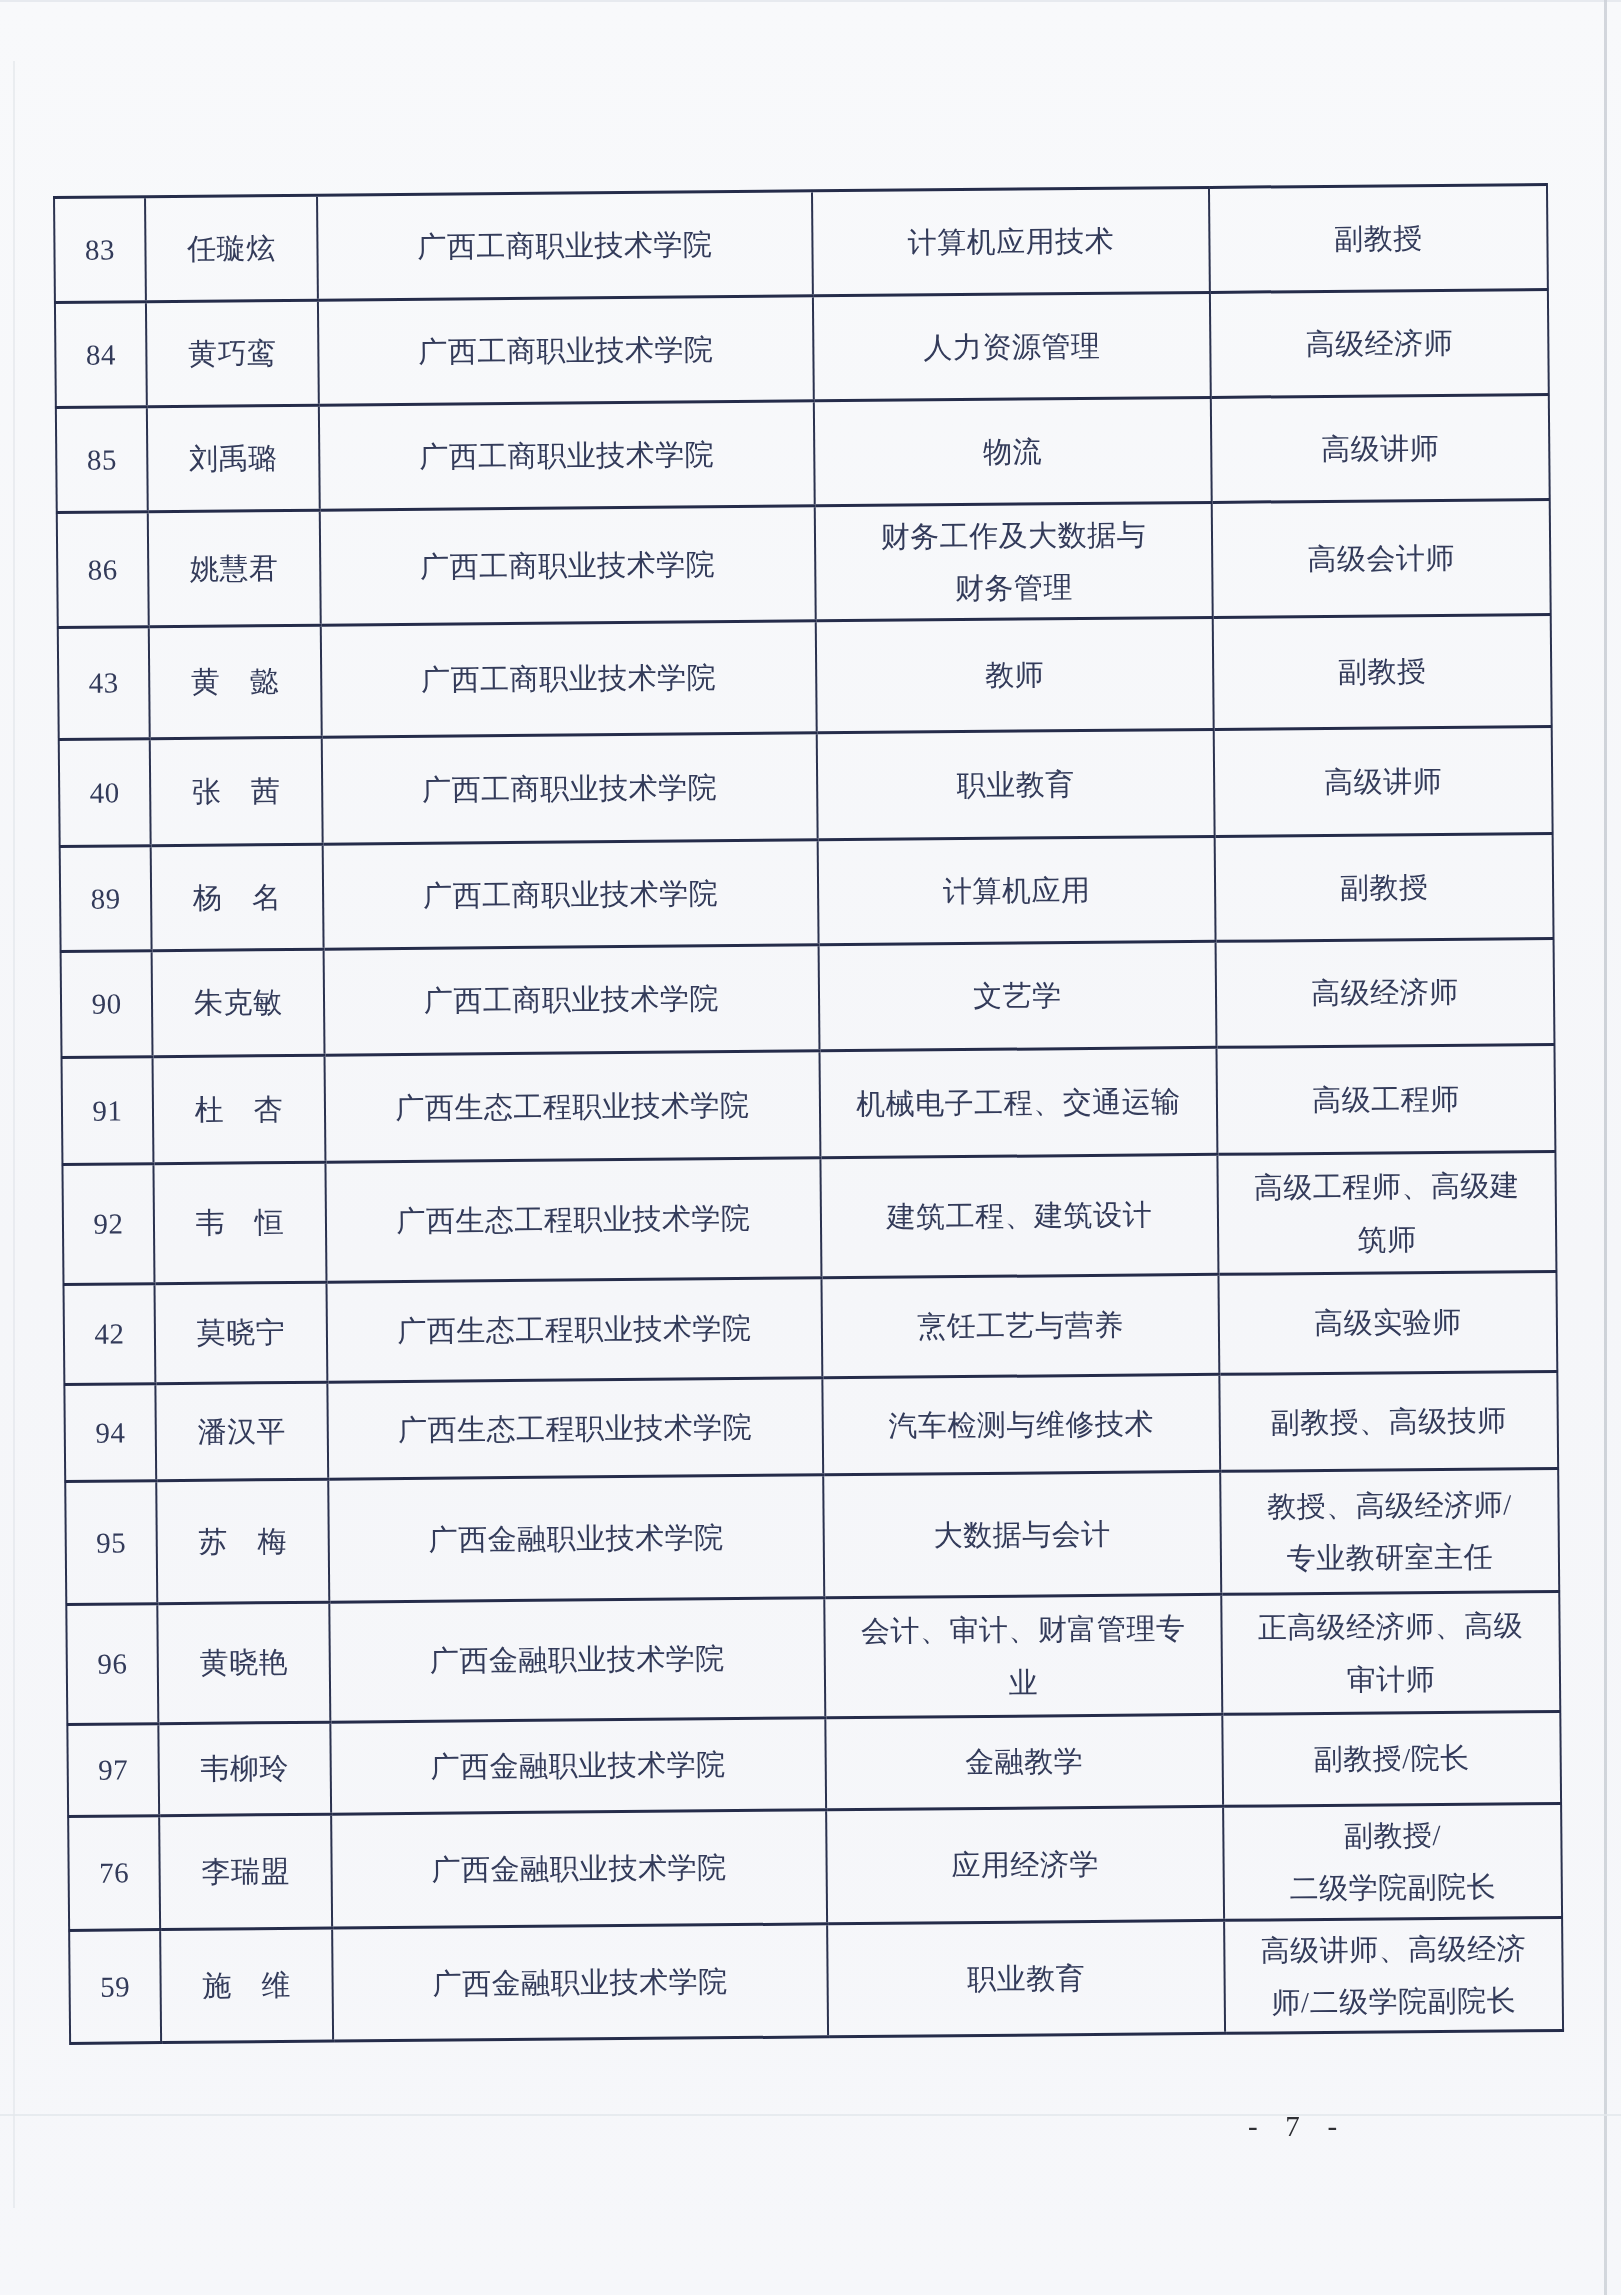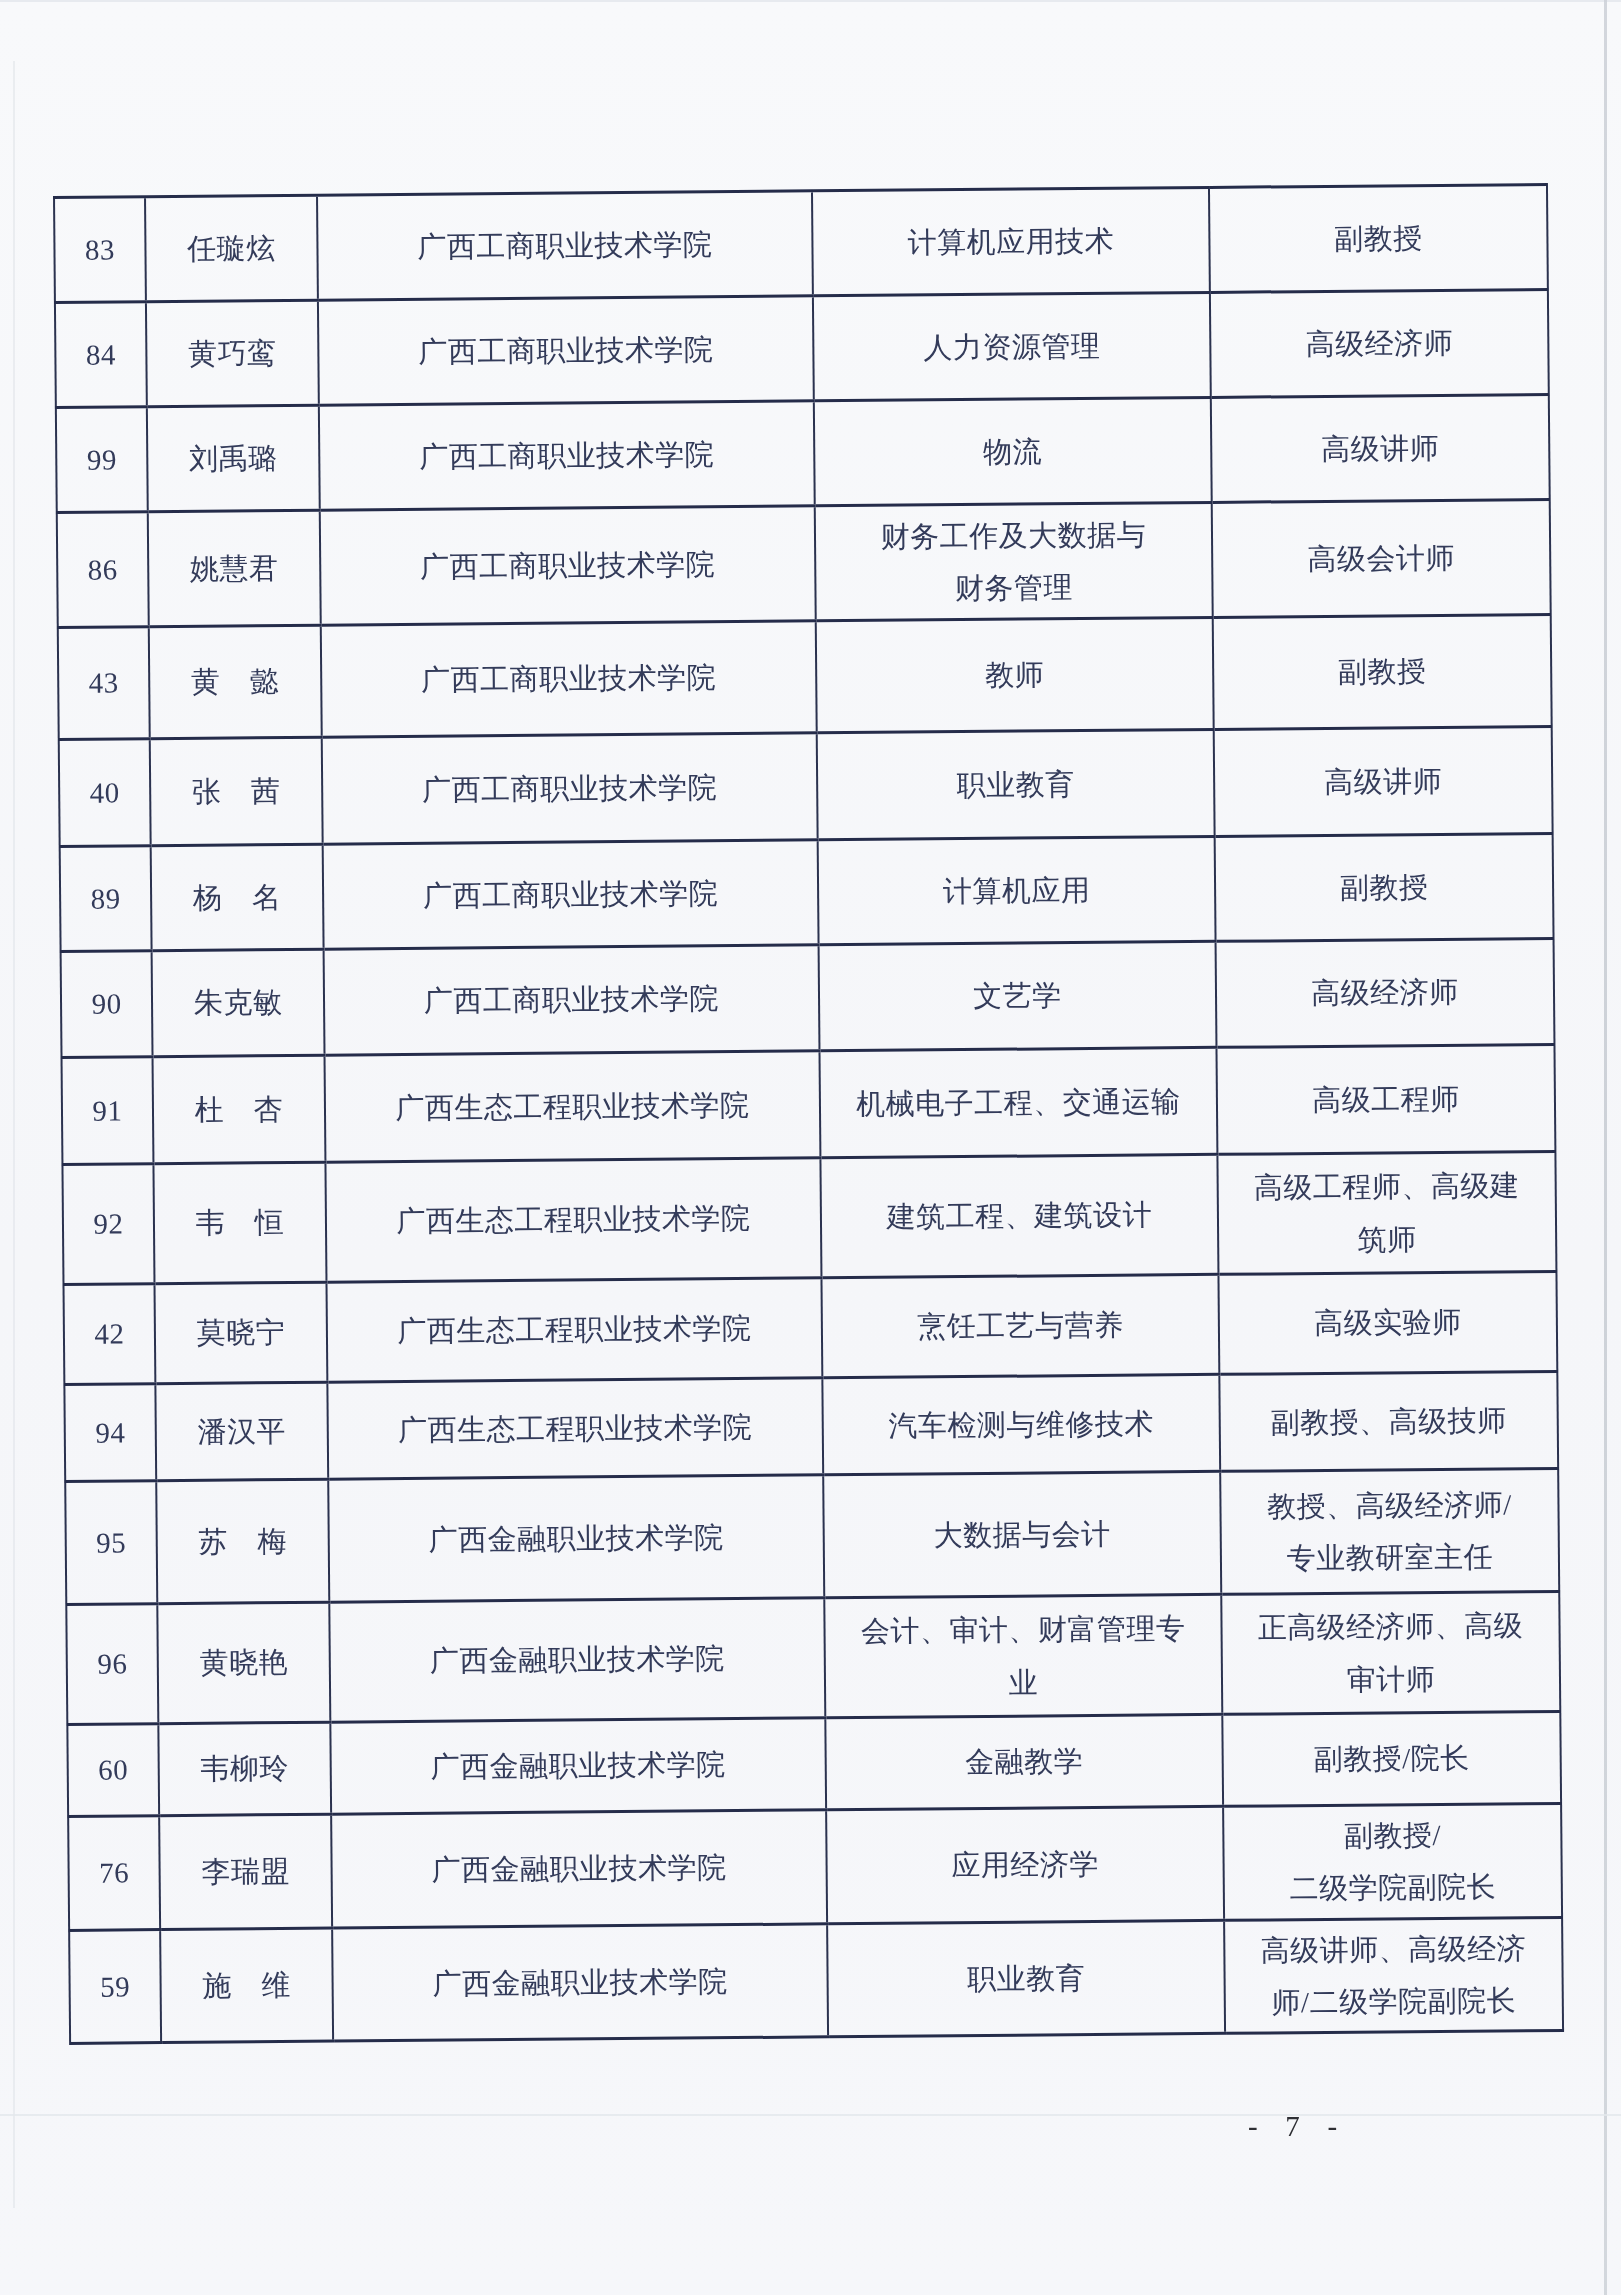--- a/index.html
+++ b/index.html
@@ -108,7 +108,7 @@
         <td class="c-title">高级经济师</td>
       </tr>
       <tr style="height:105px">
-        <td class="c-no">99</td>
+        <td class="c-no">85</td>
         <td class="c-name">刘禹璐</td>
         <td class="c-inst">广西工商职业技术学院</td>
         <td class="c-spec">物流</td>

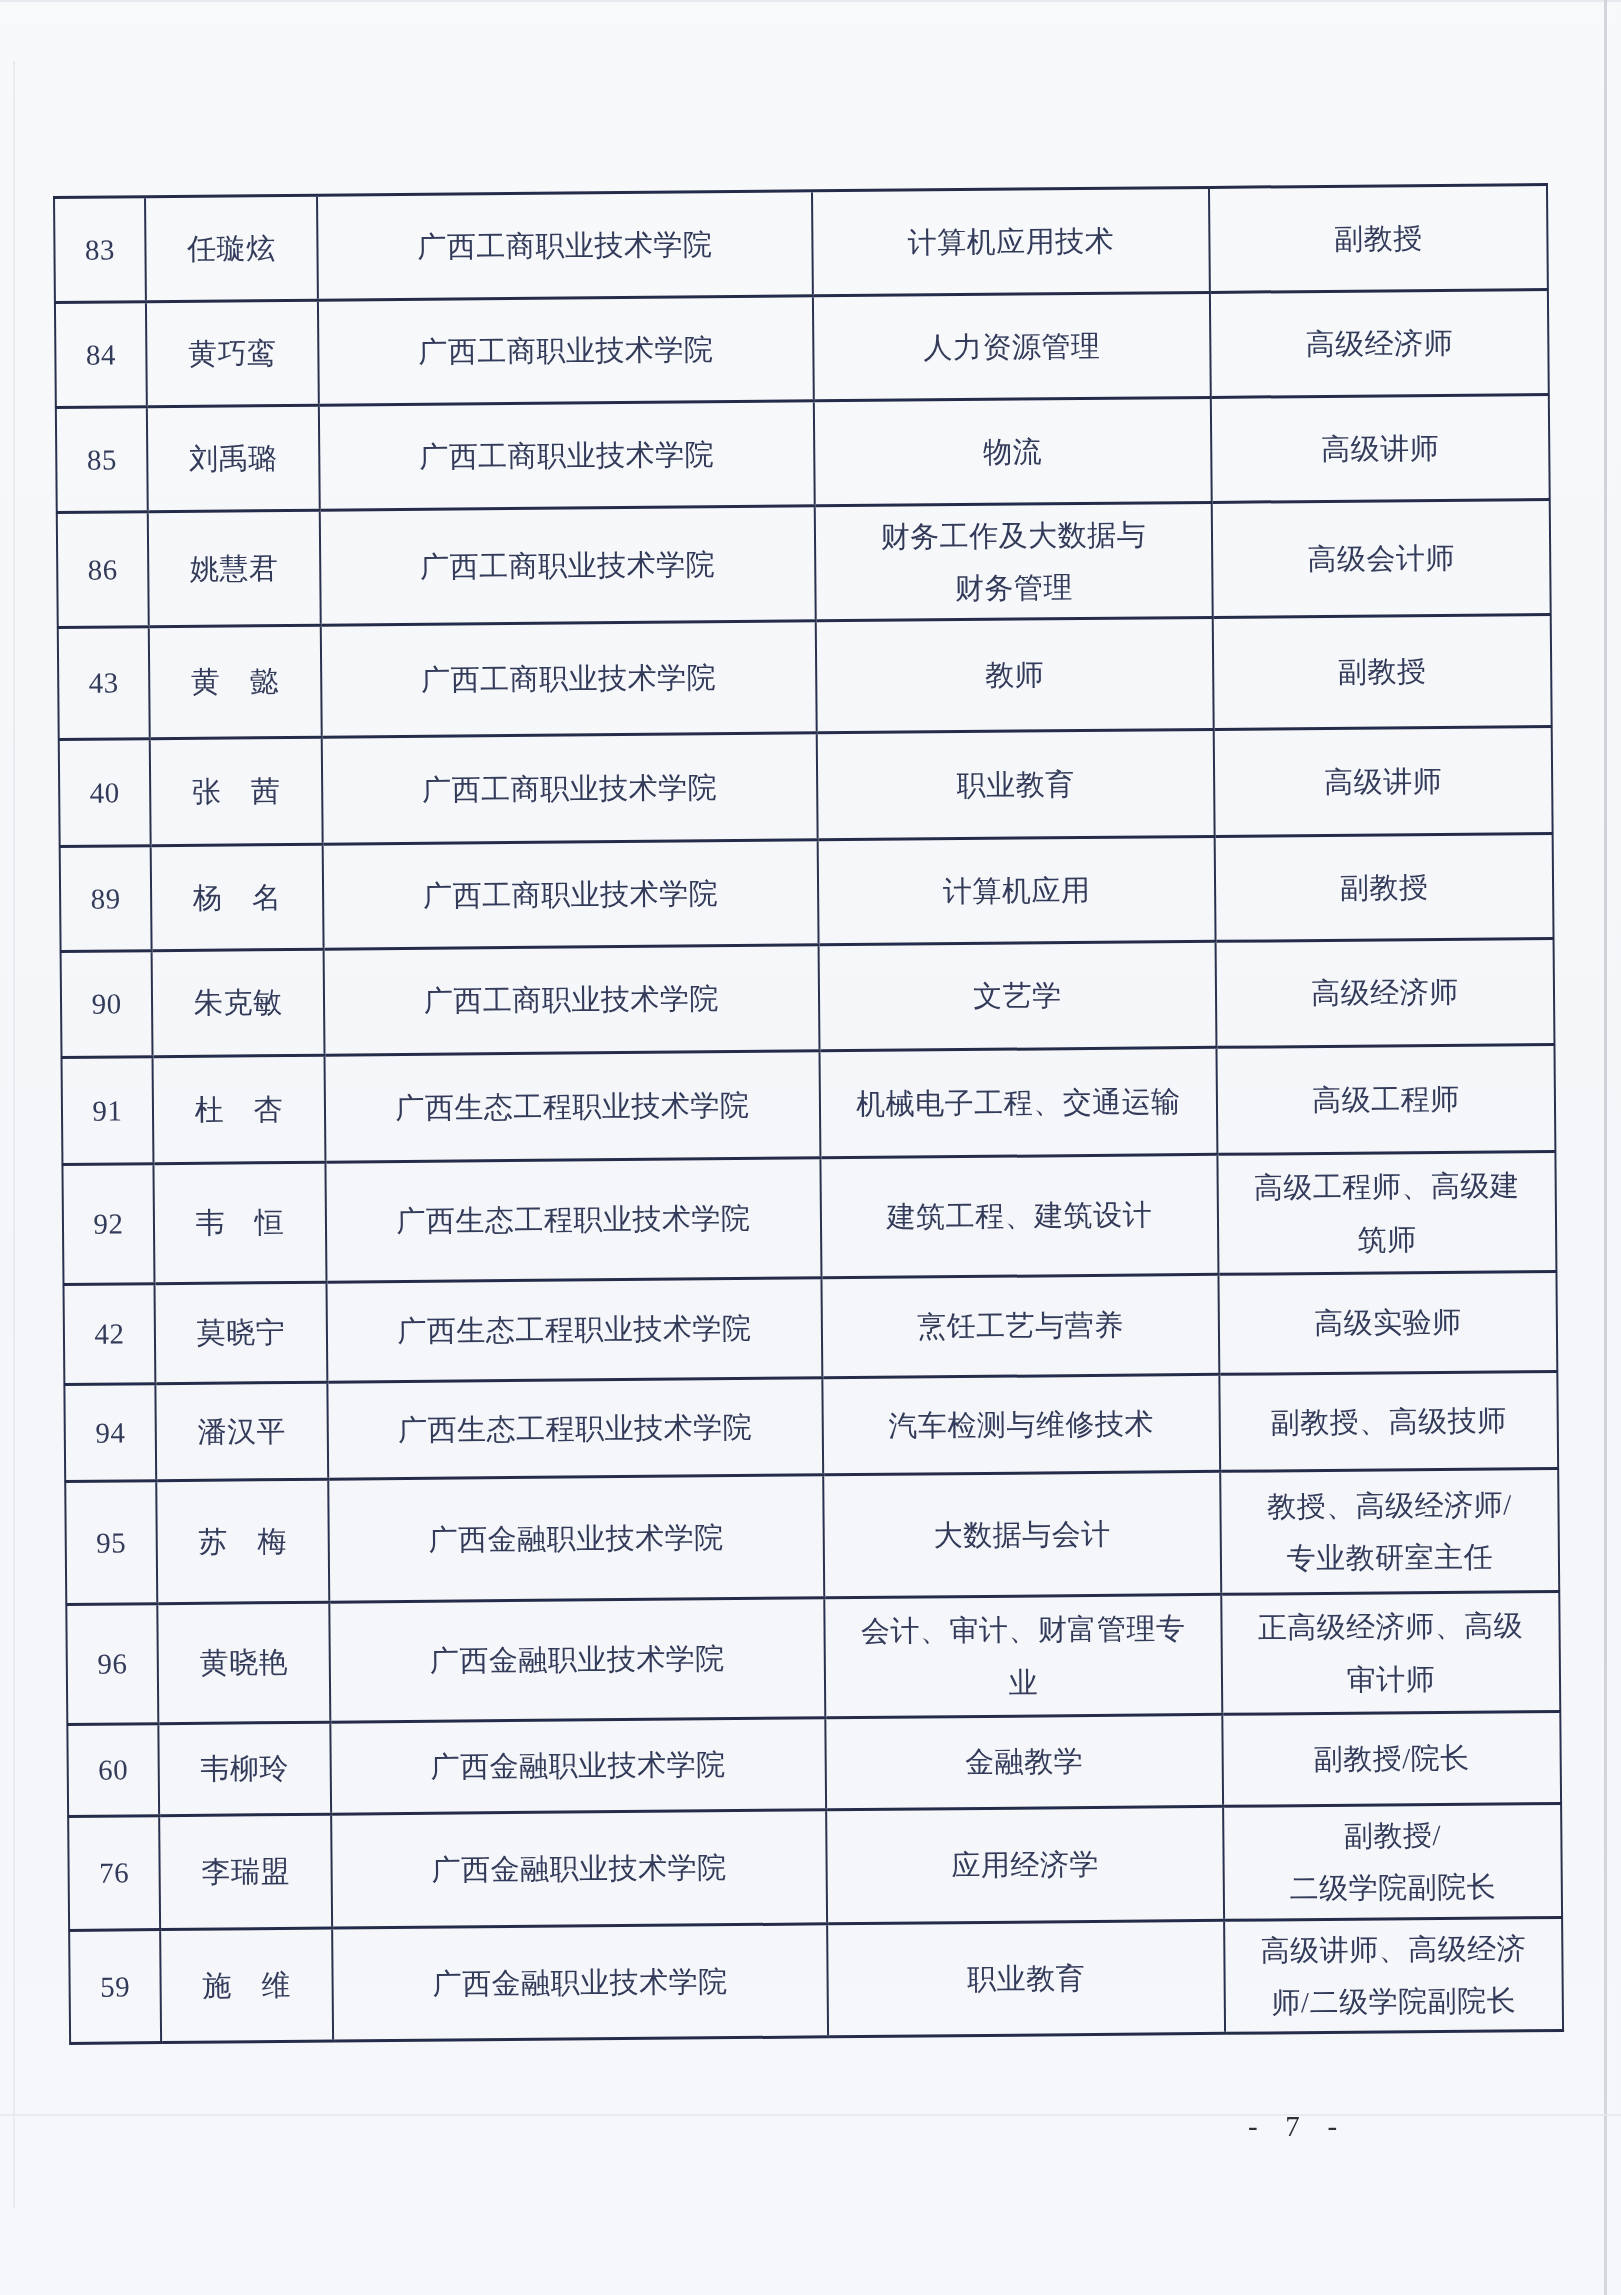--- a/index.html
+++ b/index.html
@@ -197,7 +197,7 @@
 审计师</td>
       </tr>
       <tr style="height:92px">
-        <td class="c-no">60</td>
+        <td class="c-no">97</td>
         <td class="c-name">韦柳玲</td>
         <td class="c-inst">广西金融职业技术学院</td>
         <td class="c-spec">金融教学</td>

